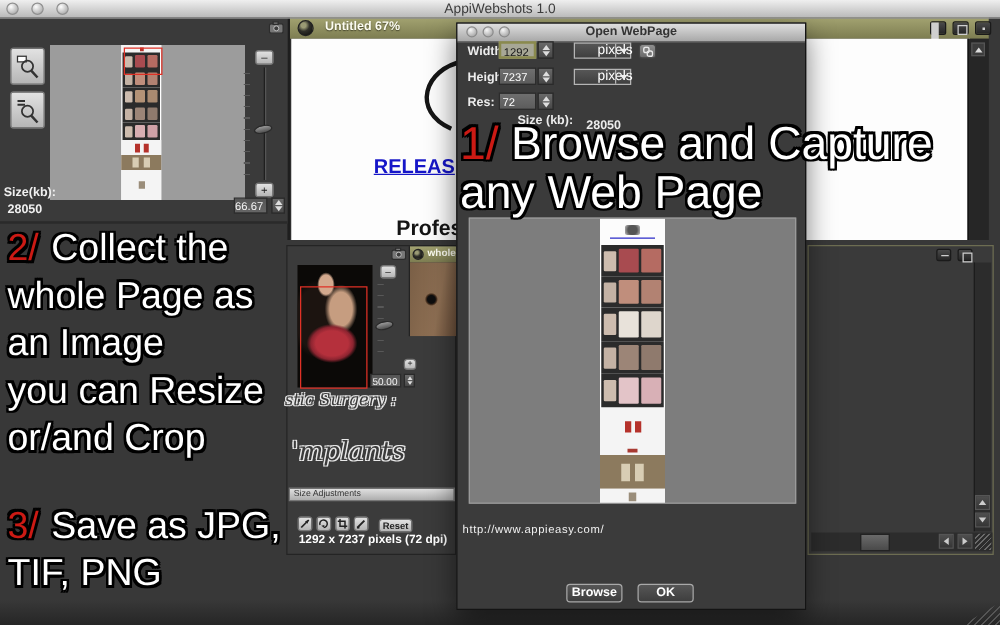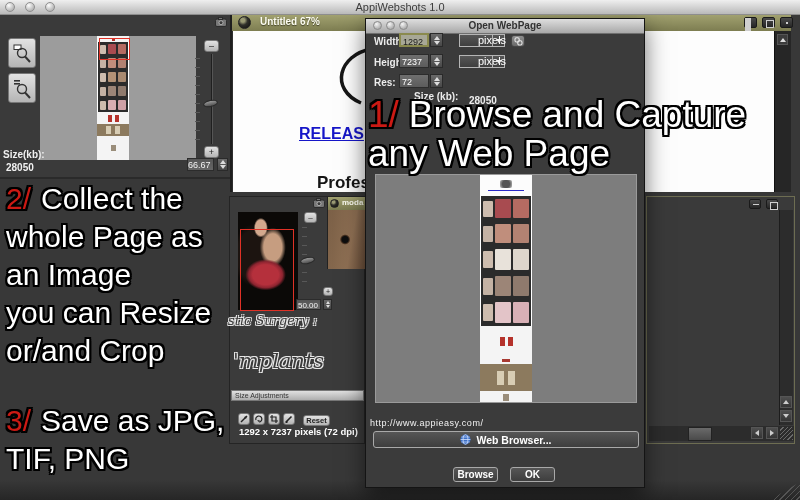--- a/index.html
+++ b/index.html
@@ -297,7 +297,7 @@
   <div id="moda">
     <div class="bar olivebar">
       <span class="applogo" style="left:2px;top:2px;width:9px;height:9px;"></span>
-      <span class="title">moda</span>
+      <span class="title">whole</span>
     </div>
     <div class="eye"></div>
   </div>

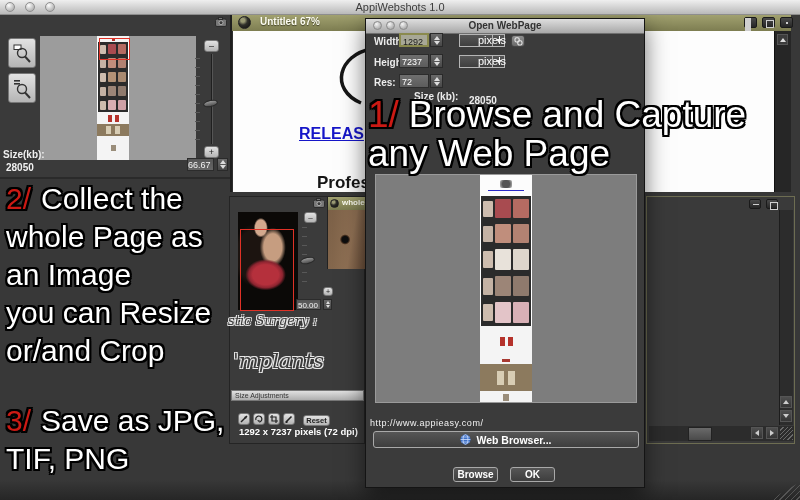--- a/index.html
+++ b/index.html
@@ -429,16 +429,6 @@
 
     <span class="url">http://www.appieasy.com/</span>
 
-    <div class="darkbtn webbtn">
-      <svg width="11" height="11">
-        <circle cx="5.5" cy="5.5" r="5" fill="#3d6fc4"></circle>
-        <ellipse cx="5.5" cy="5.5" rx="2.4" ry="4.8" fill="none" stroke="#cfe0ff" stroke-width="0.8"></ellipse>
-        <line x1="0.6" y1="5.5" x2="10.4" y2="5.5" stroke="#cfe0ff" stroke-width="0.8"></line>
-        <line x1="1.4" y1="3" x2="9.6" y2="3" stroke="#cfe0ff" stroke-width="0.7"></line>
-        <line x1="1.4" y1="8" x2="9.6" y2="8" stroke="#cfe0ff" stroke-width="0.7"></line>
-      </svg>
-      <span>Web Browser...</span>
-    </div>
 
     <div class="darkbtn cancel">Browse</div>
     <div class="darkbtn ok">OK</div>

